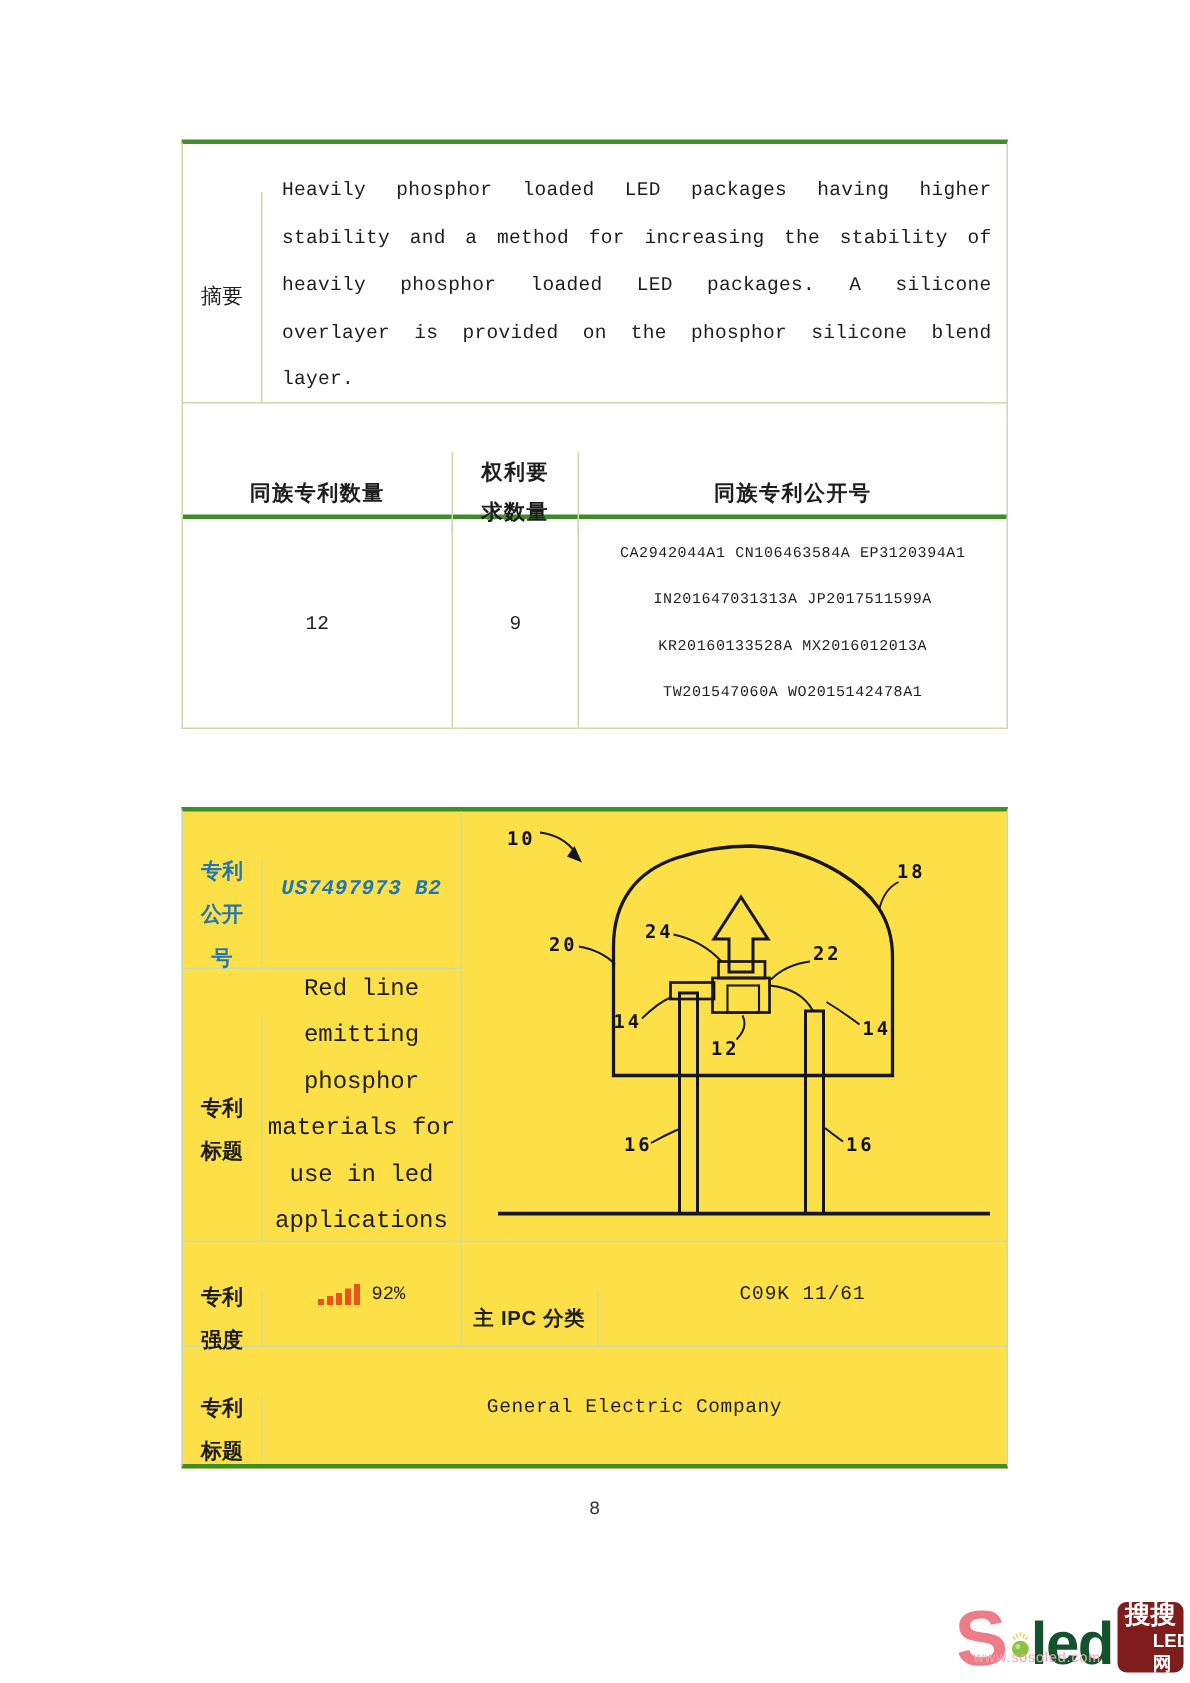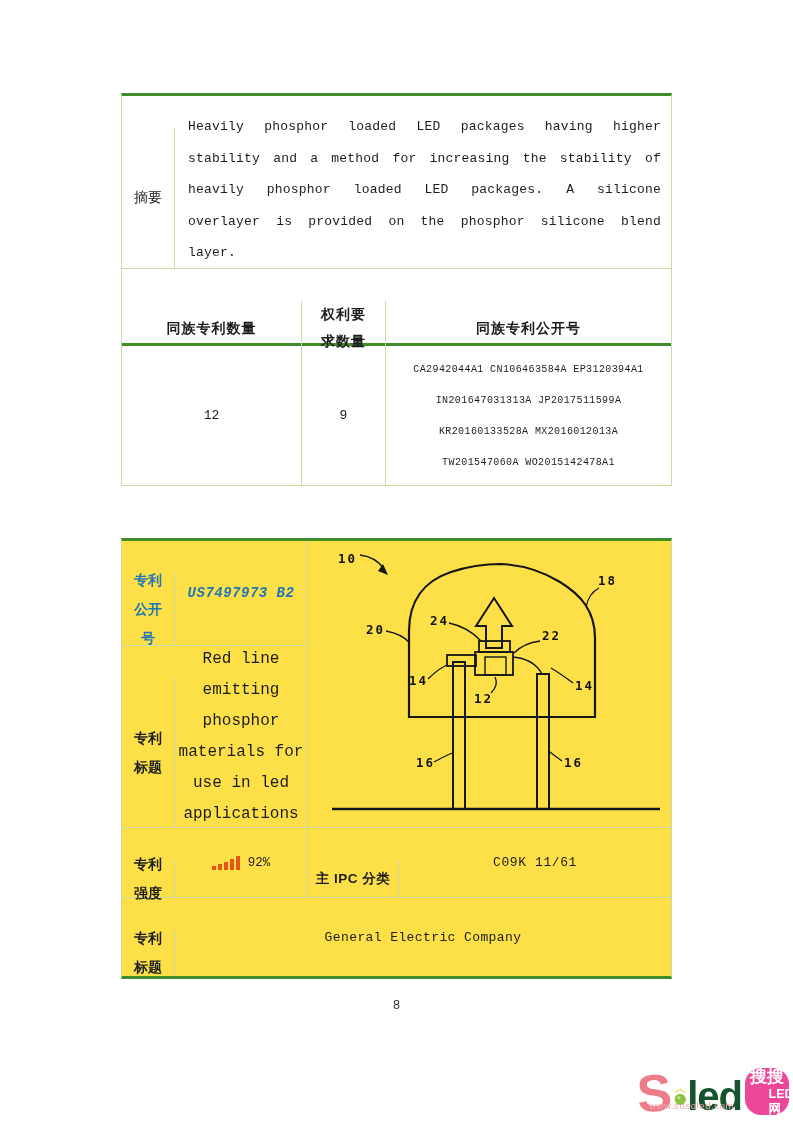--- a/index.html
+++ b/index.html
@@ -65,7 +65,7 @@
   .logo-s{font-size:52px;line-height:44px;font-weight:bold;color:#ee7b88;transform:rotate(-4deg);}
   .logo-bulb{margin:0 0 2px 1px;}
   .logo-led{font-size:40px;line-height:38px;font-weight:bold;color:#14532d;letter-spacing:-1px;}
-  .logo-badge{margin-left:3px;width:44px;height:47px;background:#ec4899;border-radius:16px;
+  .logo-badge{margin-left:3px;width:44px;height:47px;background:#7f1d1d;border-radius:6px;
               color:#fff;display:flex;flex-direction:column;align-items:center;justify-content:center;}
   .logo-badge .b1{font-size:17px;font-weight:bold;line-height:20px;}
   .logo-badge .b2{font-size:12.5px;font-weight:bold;line-height:15px;padding-left:28px;}

